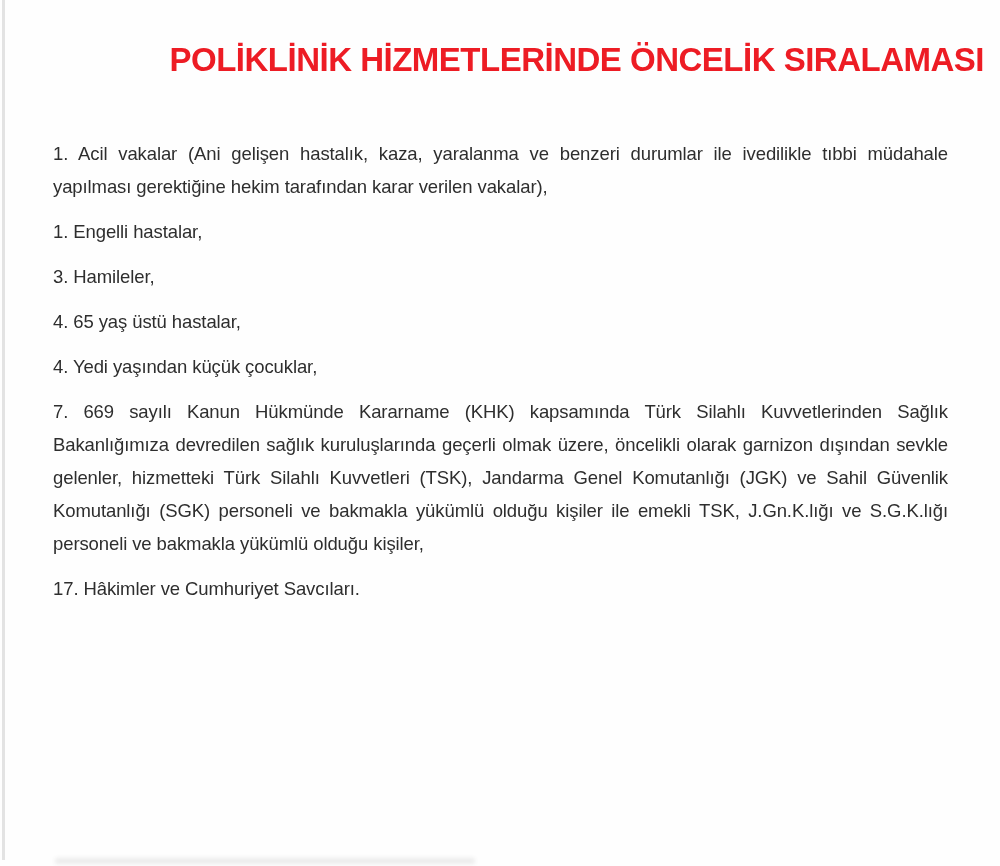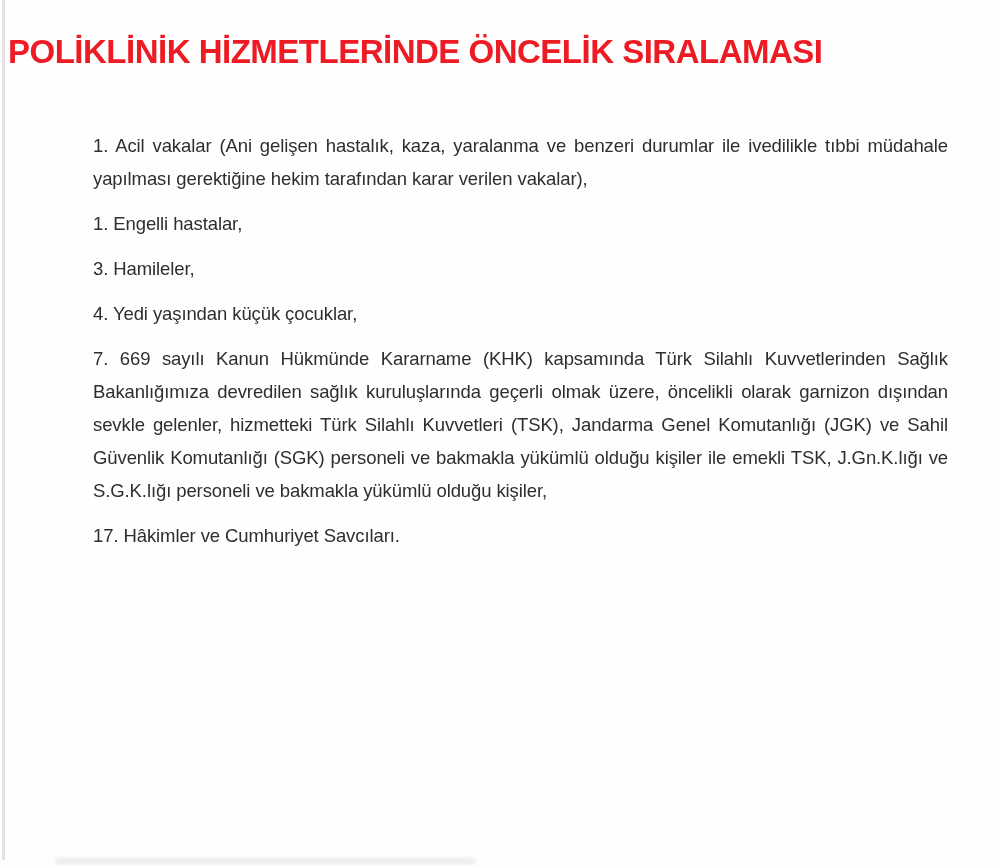--- a/index.html
+++ b/index.html
@@ -23,9 +23,9 @@
     background: #e3e3e3;
   }
   h1.doc-title {
-    margin: 8px;
+    margin: 16px;
     padding-top: 24px;
-    text-align: left;
+    text-align: right;
     font-size: 33px;
     line-height: 40px;
     font-weight: bold;

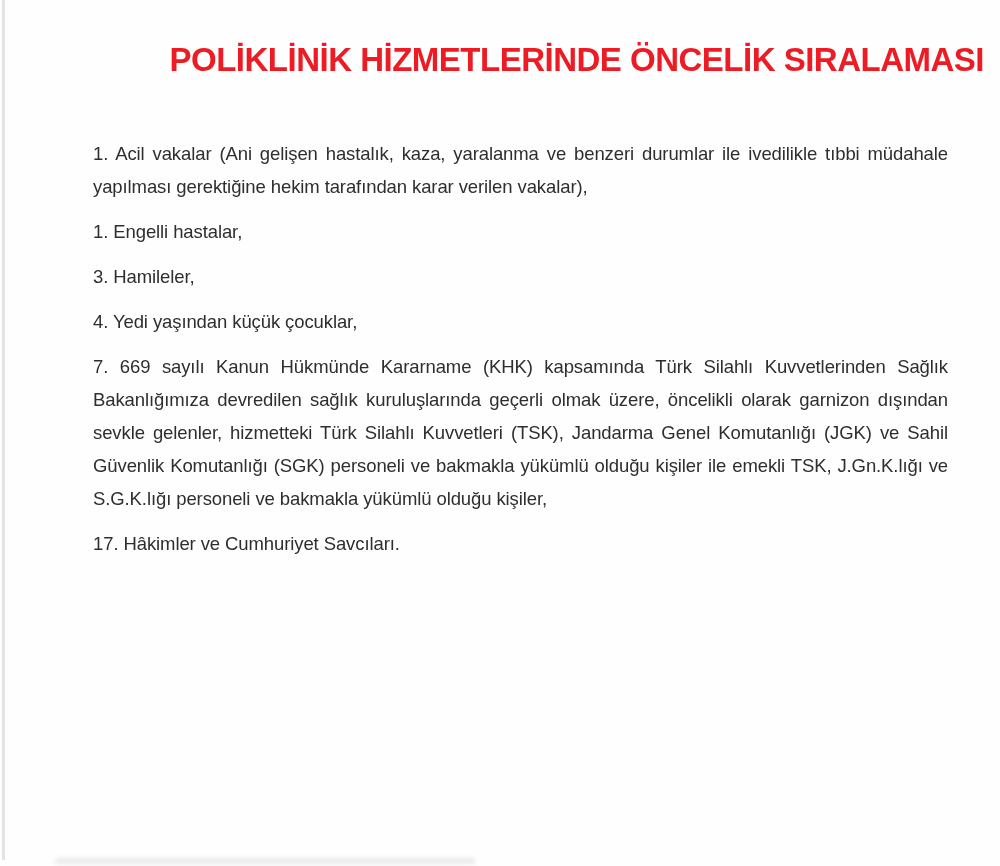--- a/index.html
+++ b/index.html
@@ -36,7 +36,6 @@
     margin-top: 57px;
     padding-left: 53px;
     padding-right: 52px;
-    margin-left: 40px;
   }
   .doc-body p {
     margin: 0 0 12px 0;

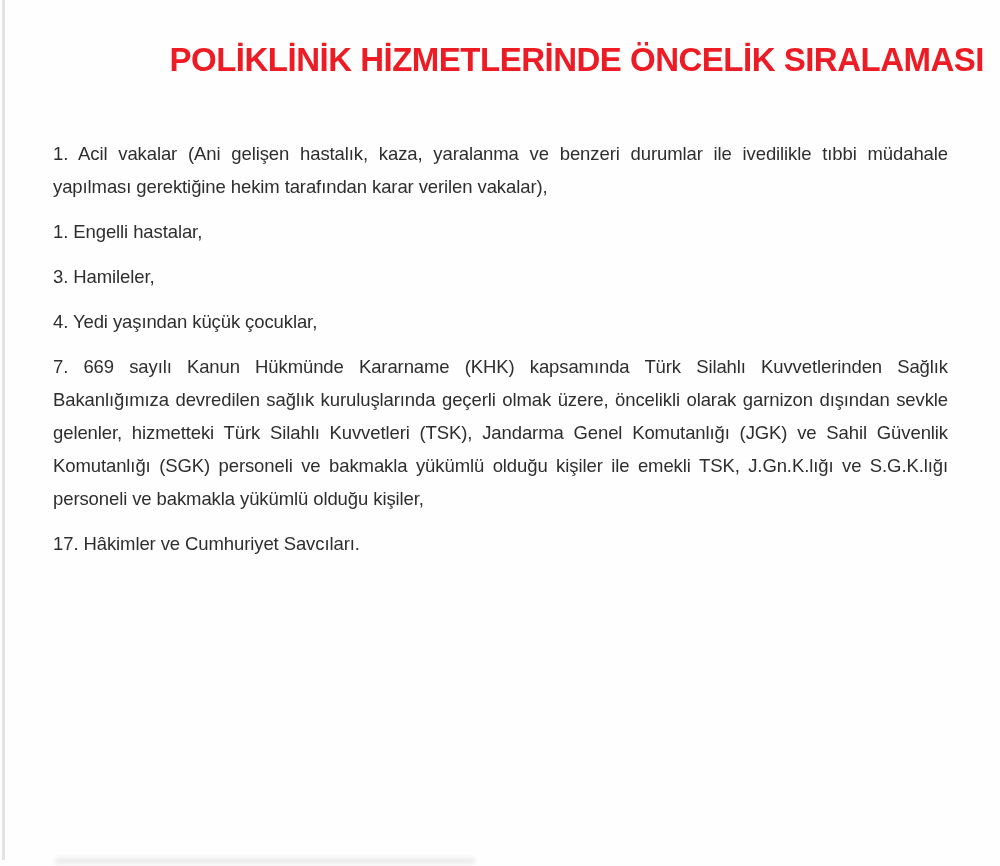--- a/index.html
+++ b/index.html
@@ -68,6 +68,7 @@
     <p>1. Acil vakalar (Ani gelişen hastalık, kaza, yaralanma ve benzeri durumlar ile ivedilikle tıbbi müdahale yapılması gerektiğine hekim tarafından karar verilen vakalar),</p>
     <p>1. Engelli hastalar,</p>
     <p>3. Hamileler,</p>
+    <p>4. 65 yaş üstü hastalar,</p>
     <p>4. Yedi yaşından küçük çocuklar,</p>
     <p>7. 669 sayılı Kanun Hükmünde Kararname (KHK) kapsamında Türk Silahlı Kuvvetlerinden Sağlık Bakanlığımıza devredilen sağlık kuruluşlarında geçerli olmak üzere, öncelikli olarak garnizon dışından sevkle gelenler, hizmetteki Türk Silahlı Kuvvetleri (TSK), Jandarma Genel Komutanlığı (JGK) ve Sahil Güvenlik Komutanlığı (SGK) personeli ve bakmakla yükümlü olduğu kişiler ile emekli TSK, J.Gn.K.lığı ve S.G.K.lığı personeli ve bakmakla yükümlü olduğu kişiler,</p>
     <p>17. Hâkimler ve Cumhuriyet Savcıları.</p>

